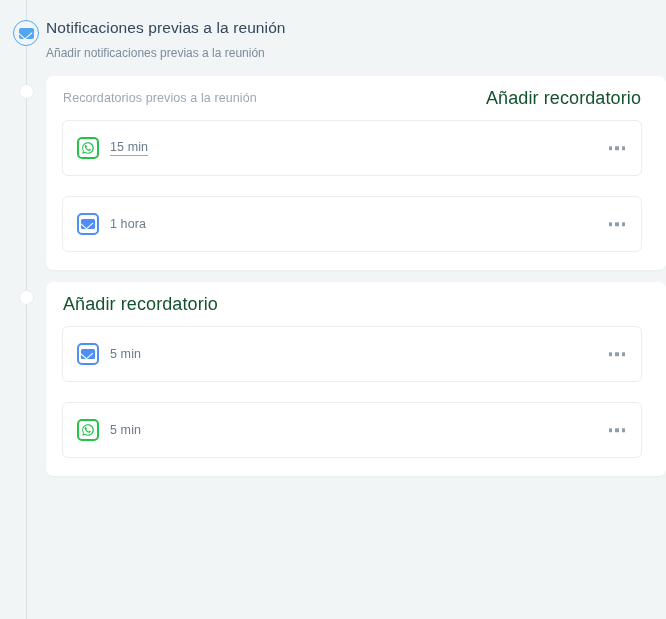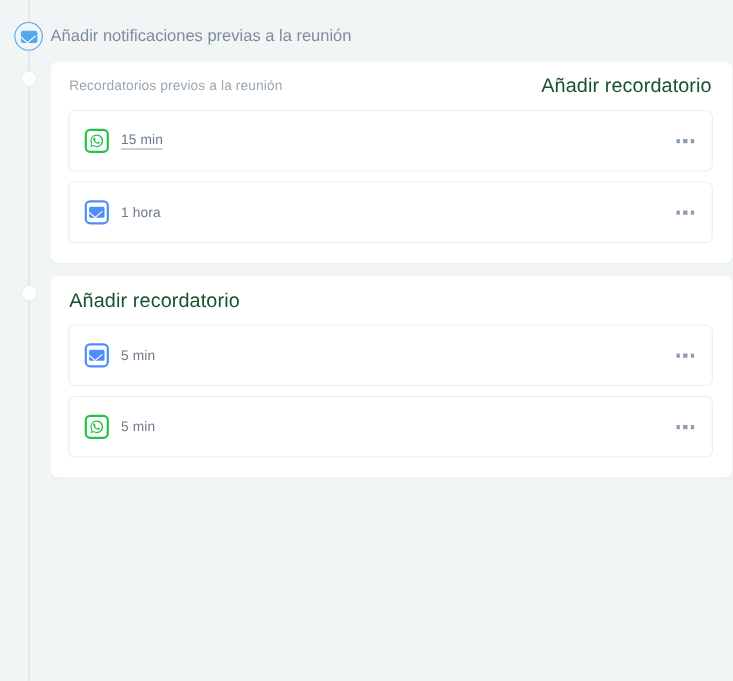--- a/index.html
+++ b/index.html
@@ -229,6 +229,7 @@
       <div class="badge-icon">
         <span class="glyph"></span>
       </div>
+      <div class="section-title">Notificaciones previas a la reunión</div>
       <div class="section-sub">Añadir notificaciones previas a la reunión</div>
     </div>
 

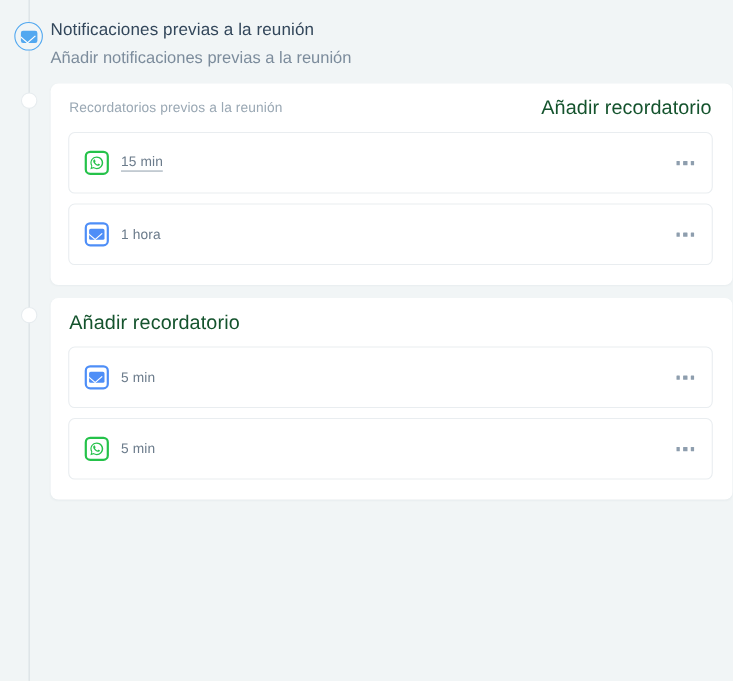--- a/index.html
+++ b/index.html
@@ -85,7 +85,7 @@
     letter-spacing: 0.1px;
   }
   .section-sub {
-    font-size: 15px;
+    font-size: 12px;
     color: #7c8c9c;
     line-height: 18px;
     margin-top: 6px;

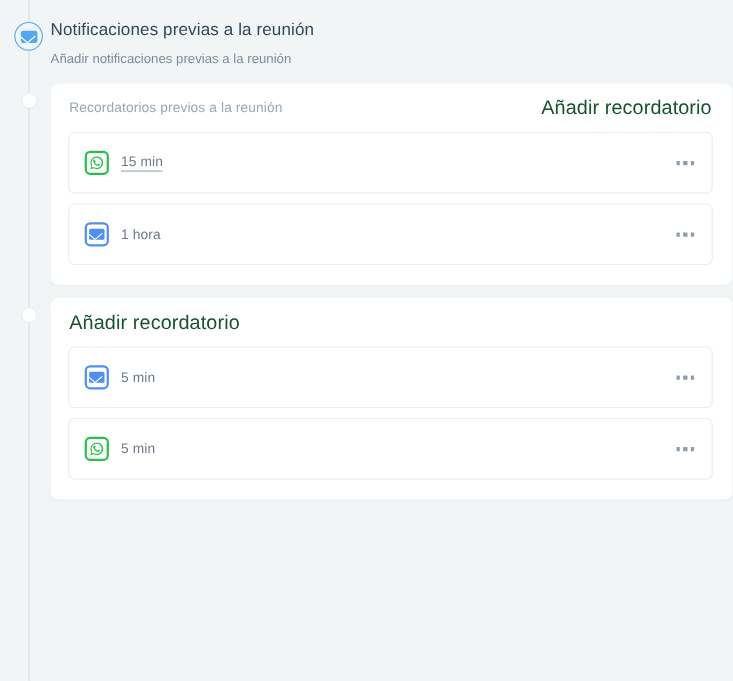--- a/index.html
+++ b/index.html
@@ -111,7 +111,7 @@
   .card {
     background: #ffffff;
     border-radius: 7px;
-    padding: 0 18px 18px 16px;
+    padding: 0 24px 18px 16px;
     box-shadow: 0 1px 2px rgba(16, 40, 70, 0.04);
   }
 

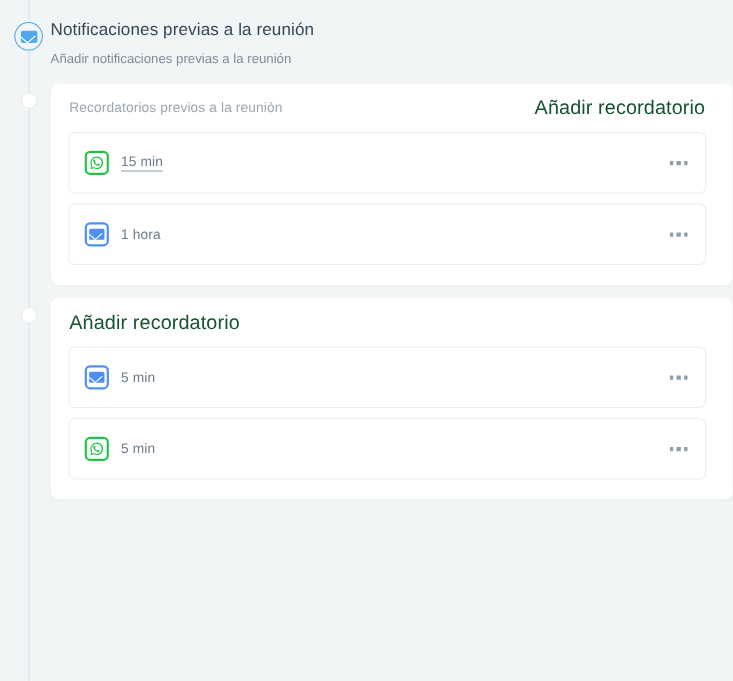--- a/index.html
+++ b/index.html
@@ -143,7 +143,7 @@
     display: flex;
     align-items: center;
     padding: 0 14px;
-    margin-bottom: 9px;
+    margin-bottom: 20px;
     background: #ffffff;
     box-sizing: border-box;
   }

